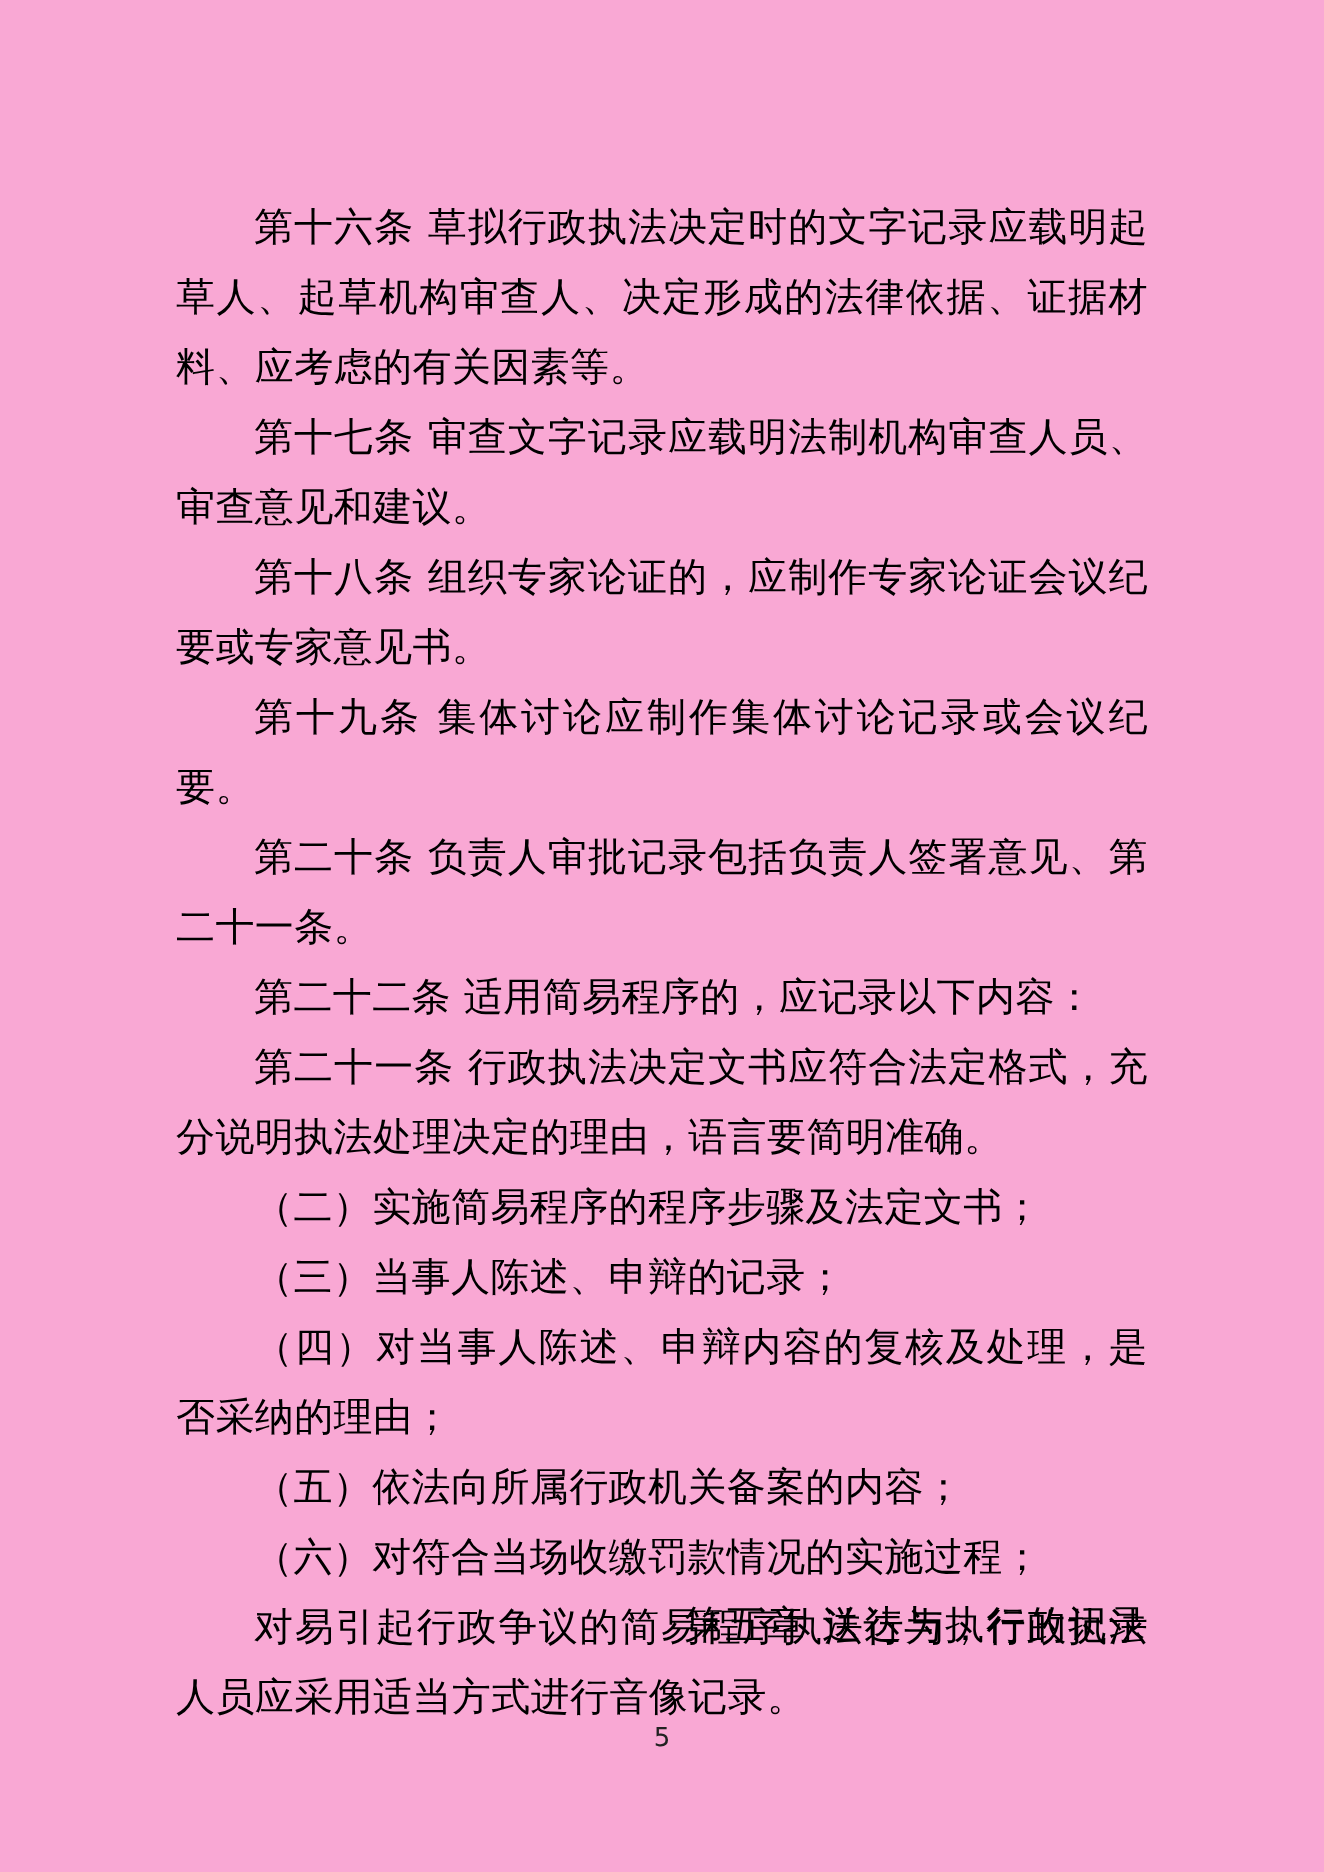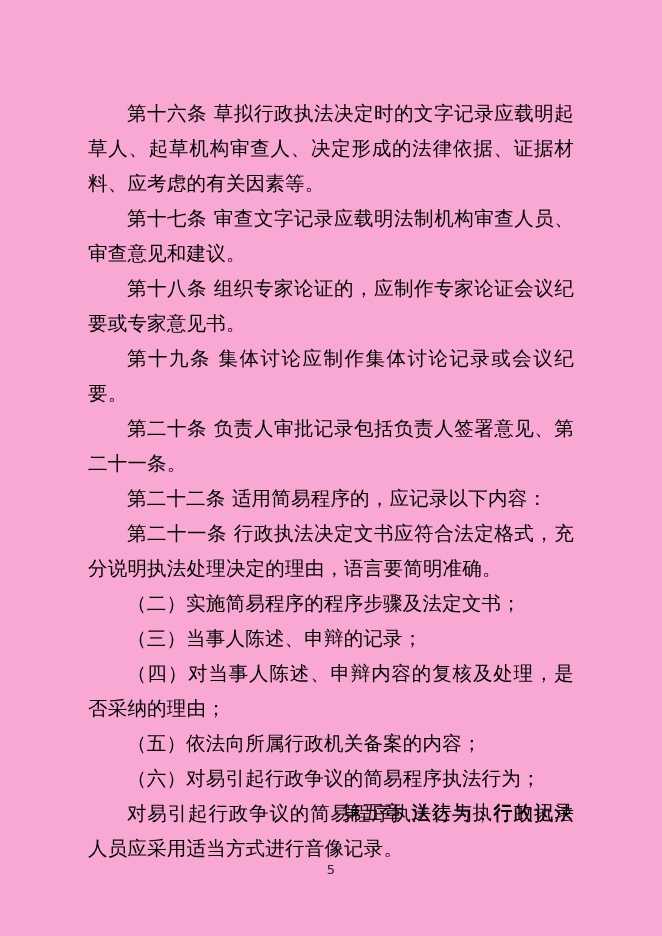--- a/index.html
+++ b/index.html
@@ -77,7 +77,7 @@
     <p class="para indent">（三）当事人陈述、申辩的记录；</p>
     <p class="para indent">（四）对当事人陈述、申辩内容的复核及处理，是否采纳的理由；</p>
     <p class="para indent">（五）依法向所属行政机关备案的内容；</p>
-    <p class="para indent">（六）对易引起行政争议的简易程序执法行为；</p>
+    <p class="para indent">（六）对符合当场收缴罚款情况的实施过程；</p>
     <p class="para indent">对易引起行政争议的简易程序执法行为，行政执法人员应采用适当方式进行音像记录。</p>
   </div>
 

